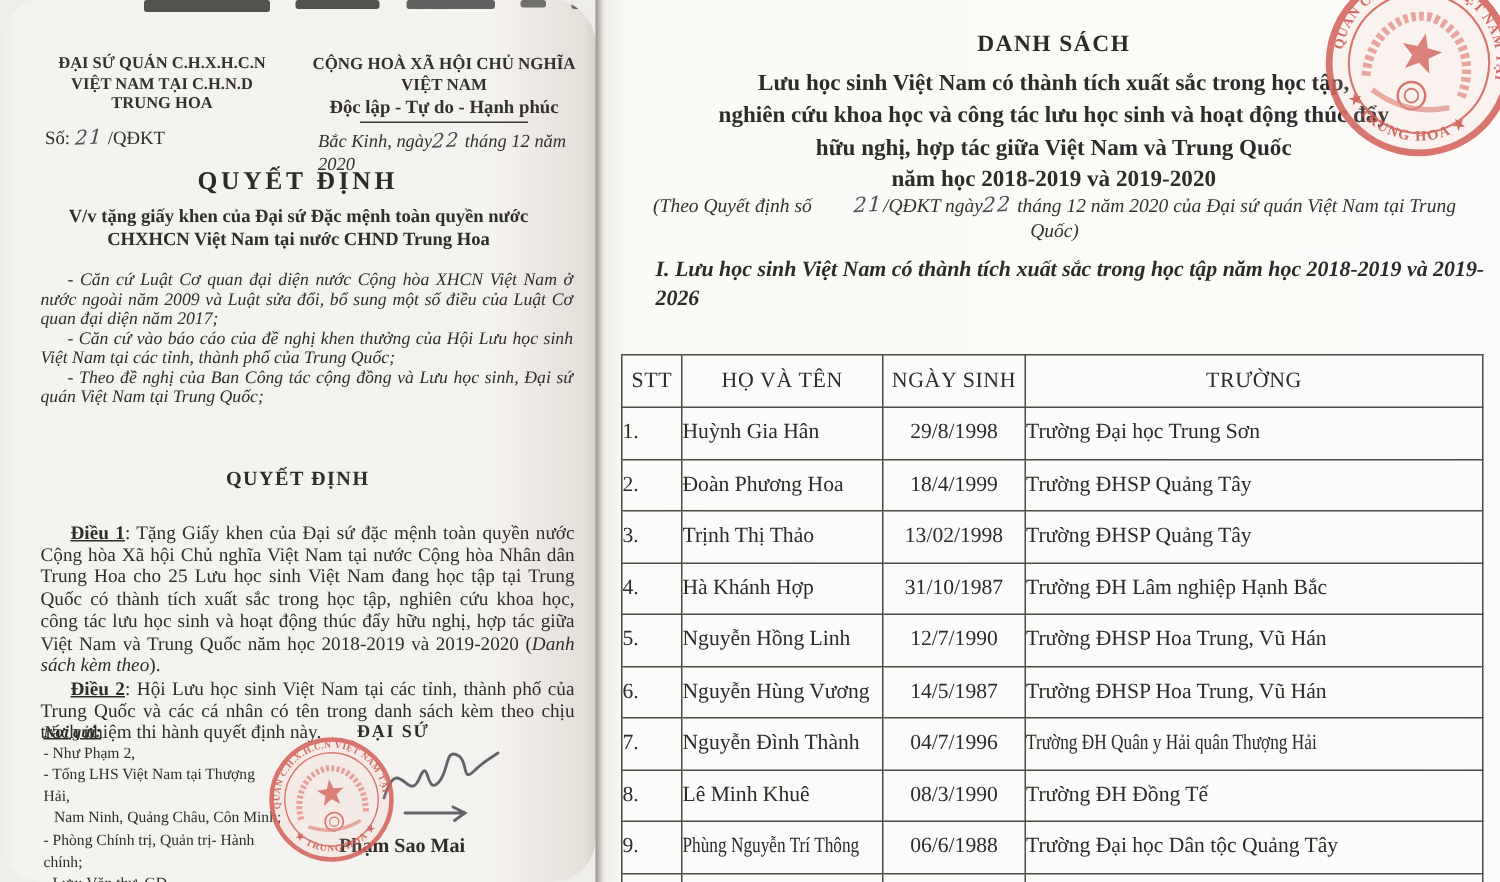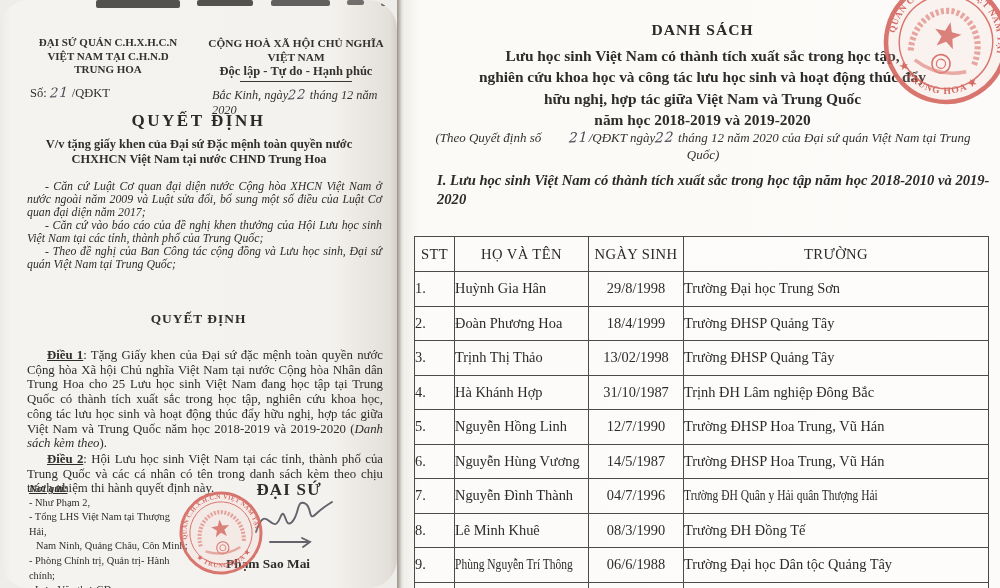--- a/index.html
+++ b/index.html
@@ -192,7 +192,7 @@
       <span>tháng 12  năm 2020 của Đại sứ quán Việt Nam tại Trung Quốc)</span>
     </div>
 
-    <div class="r-section">I. Lưu học sinh Việt Nam có thành tích xuất sắc trong học tập năm học 2018-2010 và 2019-2020</div>
+    <div class="r-section">I. Lưu học sinh Việt Nam có thành tích xuất sắc trong học tập năm học 2018-2019 và 2019-2026</div>
 
     <table class="r-table">
       <colgroup>

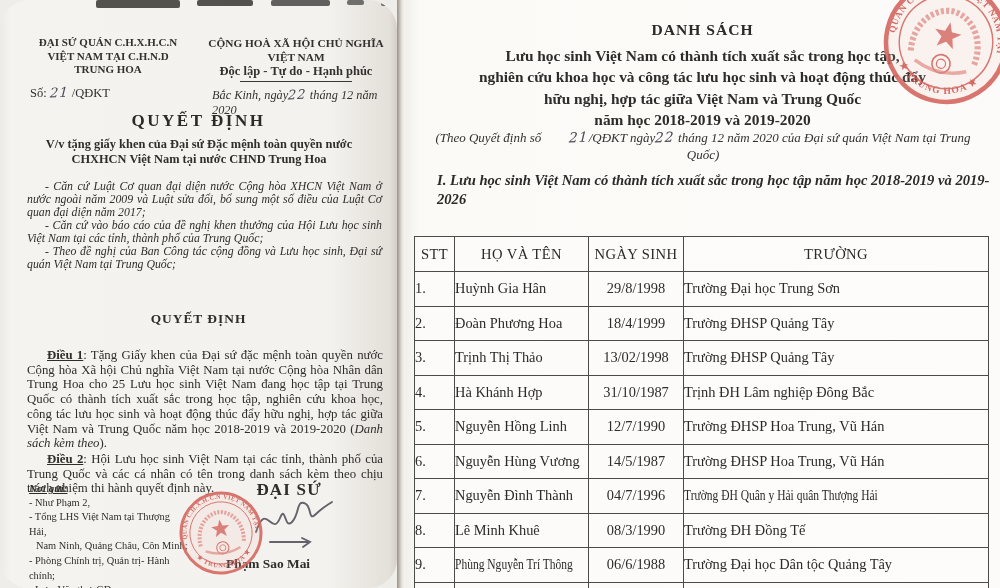--- a/index.html
+++ b/index.html
@@ -232,7 +232,7 @@
             <td class="cell-stt">4.</td>
             <td class="cell-name">Hà Khánh Hợp</td>
             <td class="cell-dob">31/10/1987</td>
-            <td class="cell-school">Trịnh ĐH Lâm nghiệp Đông Bắc</td>
+            <td class="cell-school">Trường ĐH Lâm nghiệp Hạnh Bắc</td>
           </tr>
           <tr>
             <td class="cell-stt">5.</td>

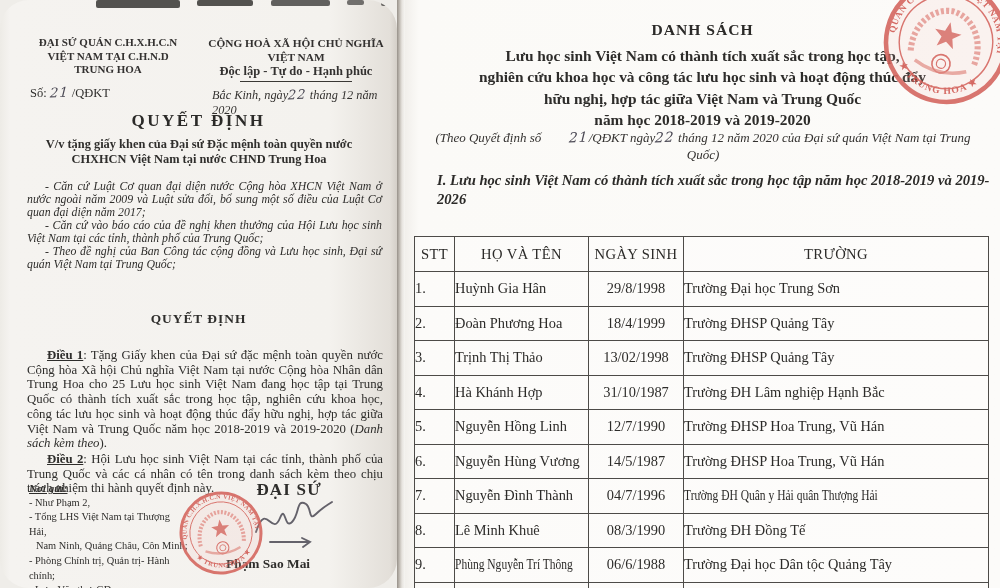--- a/index.html
+++ b/index.html
@@ -51,8 +51,8 @@
   .recipients{position:absolute;left:29px;top:481px;width:160px;font-size:10.4px;line-height:14.6px;}
   .recipients .rec-label{font-weight:bold;font-style:italic;text-decoration:underline;font-size:11px;}
   .recipients div:nth-child(4){padding-left:7px;}
-  .signer-title{position:absolute;left:226px;top:480px;width:96px;text-align:right;
-    font-weight:bold;font-size:17px;letter-spacing:1.2px;}
+  .signer-title{position:absolute;left:238px;top:480px;width:96px;text-align:left;
+    font-weight:bold;font-size:12px;letter-spacing:1.2px;}
   .signer-name{position:absolute;left:226px;top:556px;width:124px;text-align:left;
     font-weight:bold;font-size:13.4px;}
   .sig-svg{position:absolute;left:252px;top:492px;}

